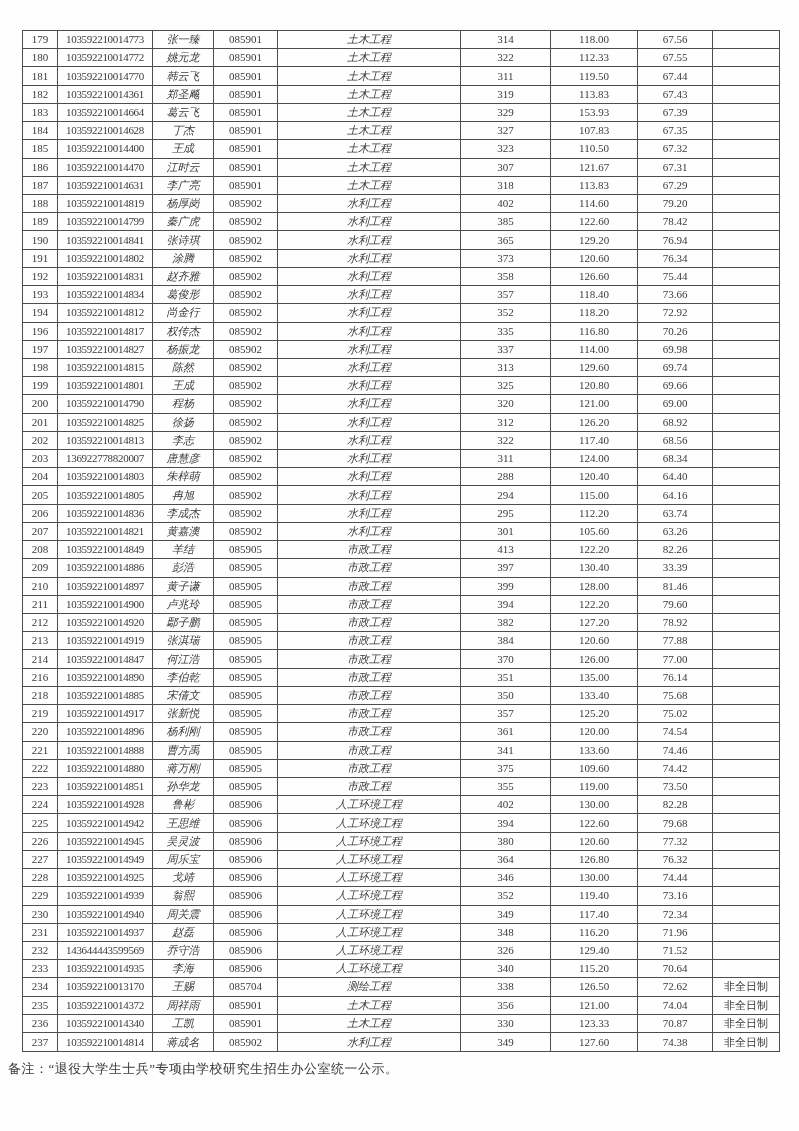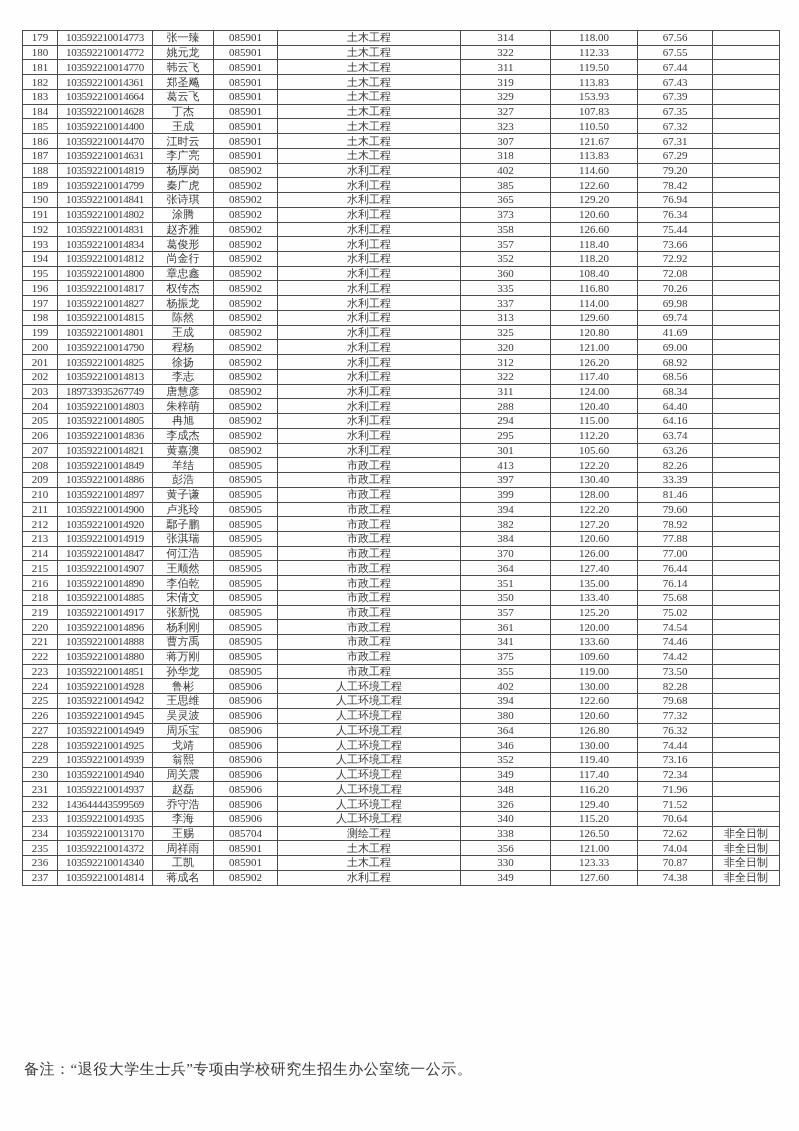--- a/index.html
+++ b/index.html
@@ -10,7 +10,7 @@
   }
   .sheet{position:relative;width:799px;height:1131px;background:#fefefe;overflow:hidden;}
   table.score-table{
-    position:absolute;left:22px;top:30px;width:757px;height:856px;
+    position:absolute;left:22px;top:30px;width:757px;height:1022px;
     border-collapse:collapse;table-layout:fixed;padding-left:13px;
   }
   table.score-table td{

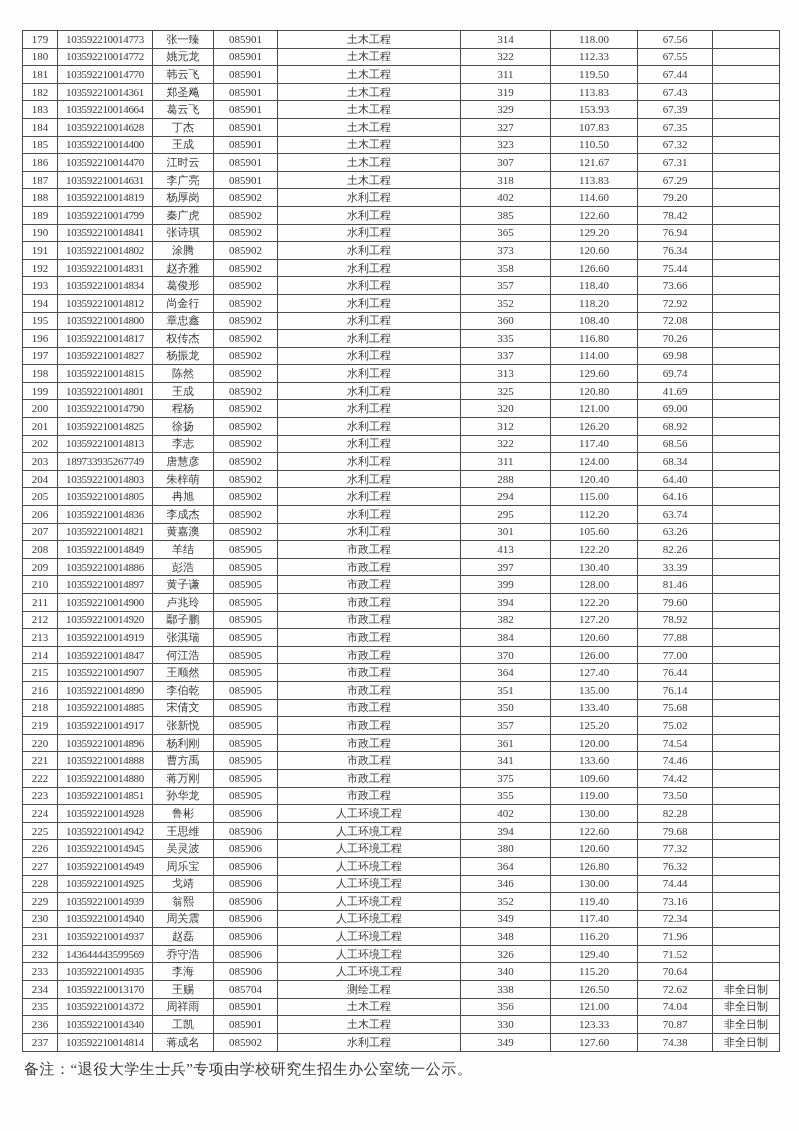--- a/index.html
+++ b/index.html
@@ -21,7 +21,7 @@
   }
   td.c0{font-size:11px;}
   td.c1{font-size:10.5px;letter-spacing:-0.3px;}
-  td.c2{font-size:11px;}
+  td.c2{font-size:11px;font-style:italic;}
   td.c3{font-size:11px;}
   td.c4{font-size:11px;}
   td.c5,td.c6,td.c7{font-size:11px;}

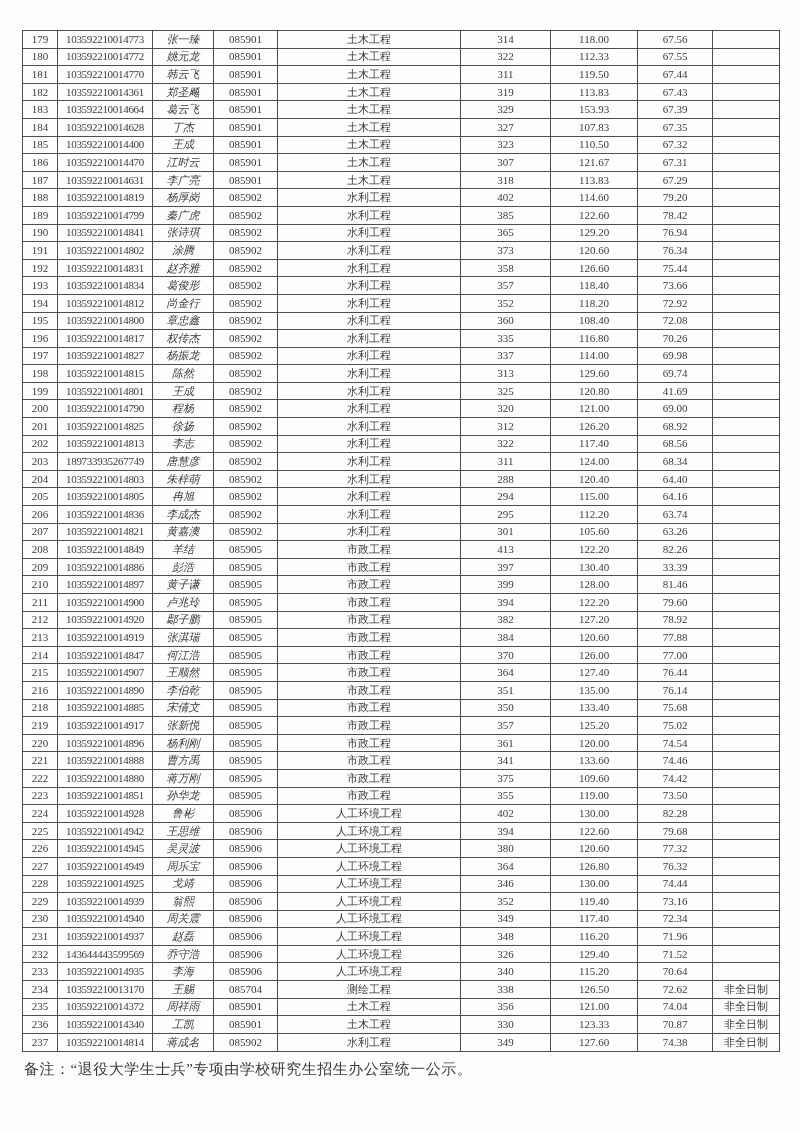--- a/index.html
+++ b/index.html
@@ -23,7 +23,7 @@
   td.c1{font-size:10.5px;letter-spacing:-0.3px;}
   td.c2{font-size:11px;font-style:italic;}
   td.c3{font-size:11px;}
-  td.c4{font-size:11px;}
+  td.c4{font-size:11px;font-style:italic;}
   td.c5,td.c6,td.c7{font-size:11px;}
   td.c8{font-size:11px;}
   .footnote{

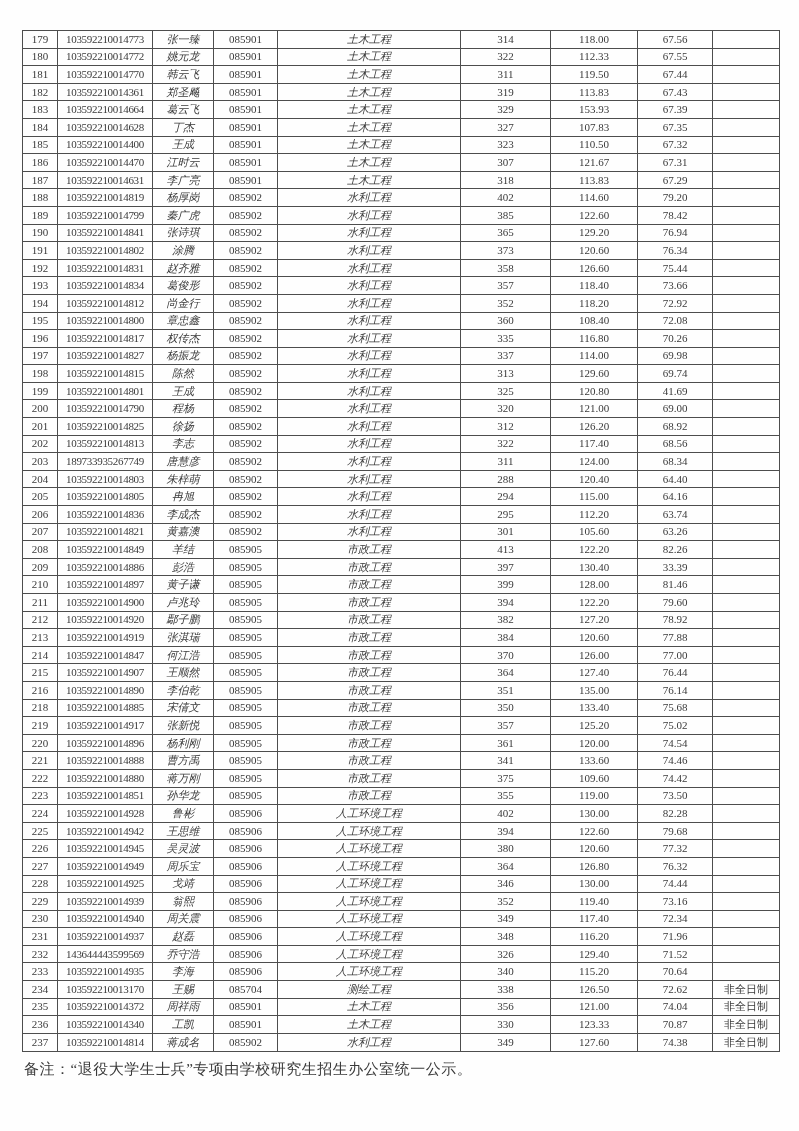--- a/index.html
+++ b/index.html
@@ -234,17 +234,6 @@
           <td class="c8"></td>
         </tr>
         <tr>
-          <td class="c0">195</td>
-          <td class="c1">103592210014800</td>
-          <td class="c2">章忠鑫</td>
-          <td class="c3">085902</td>
-          <td class="c4">水利工程</td>
-          <td class="c5">360</td>
-          <td class="c6">108.40</td>
-          <td class="c7">72.08</td>
-          <td class="c8"></td>
-        </tr>
-        <tr>
           <td class="c0">196</td>
           <td class="c1">103592210014817</td>
           <td class="c2">权传杰</td>

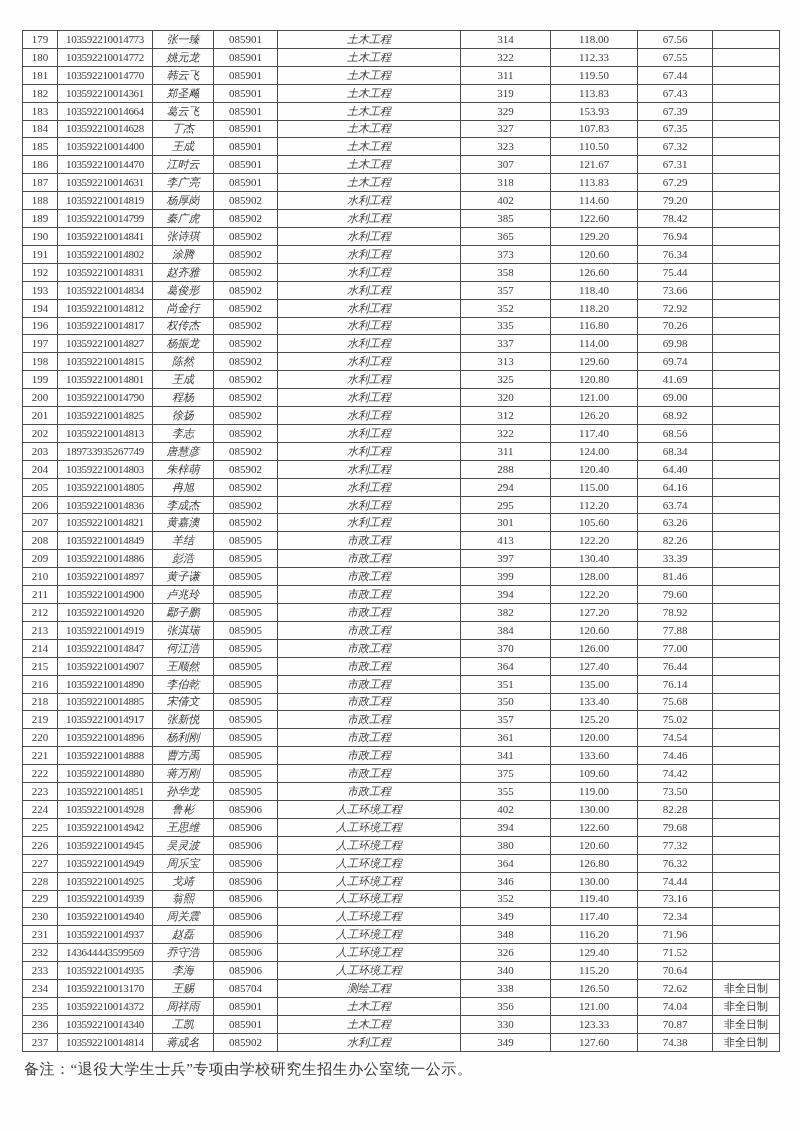--- a/index.html
+++ b/index.html
@@ -274,7 +274,7 @@
           <td class="c4">水利工程</td>
           <td class="c5">325</td>
           <td class="c6">120.80</td>
-          <td class="c7">41.69</td>
+          <td class="c7">69.66</td>
           <td class="c8"></td>
         </tr>
         <tr>

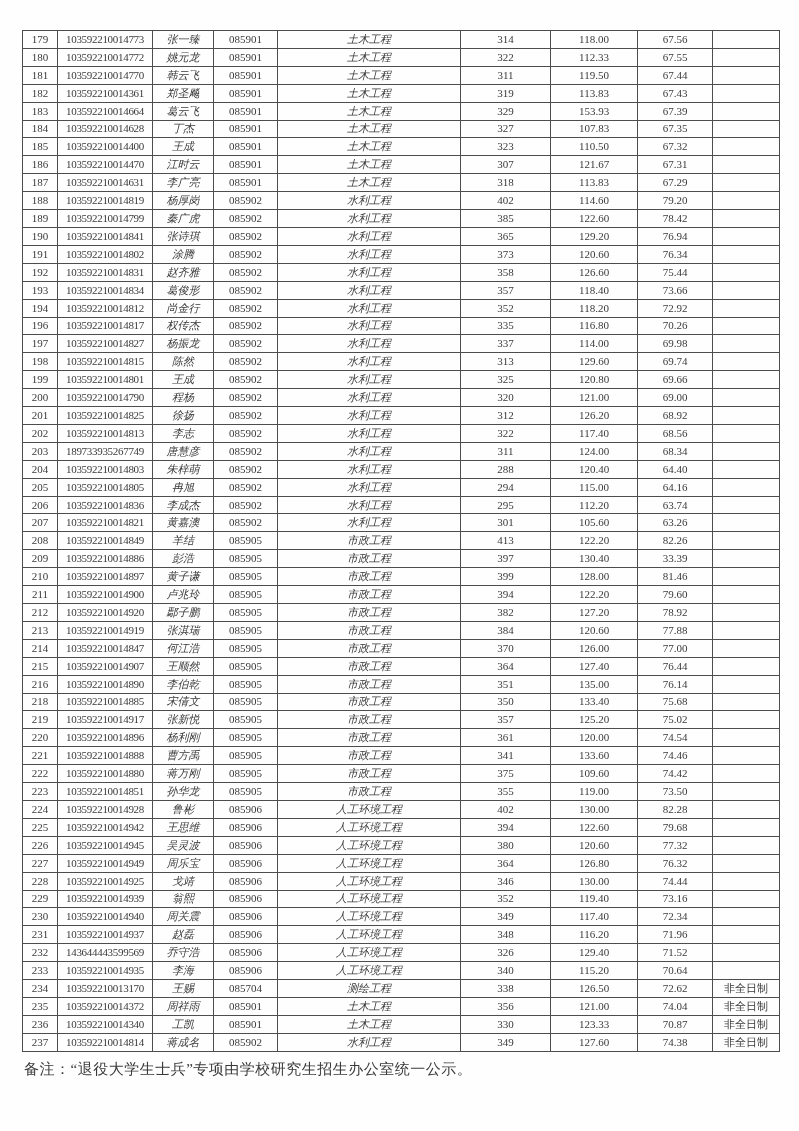--- a/index.html
+++ b/index.html
@@ -312,7 +312,7 @@
         </tr>
         <tr>
           <td class="c0">203</td>
-          <td class="c1">189733935267749</td>
+          <td class="c1">136922778820007</td>
           <td class="c2">唐慧彦</td>
           <td class="c3">085902</td>
           <td class="c4">水利工程</td>

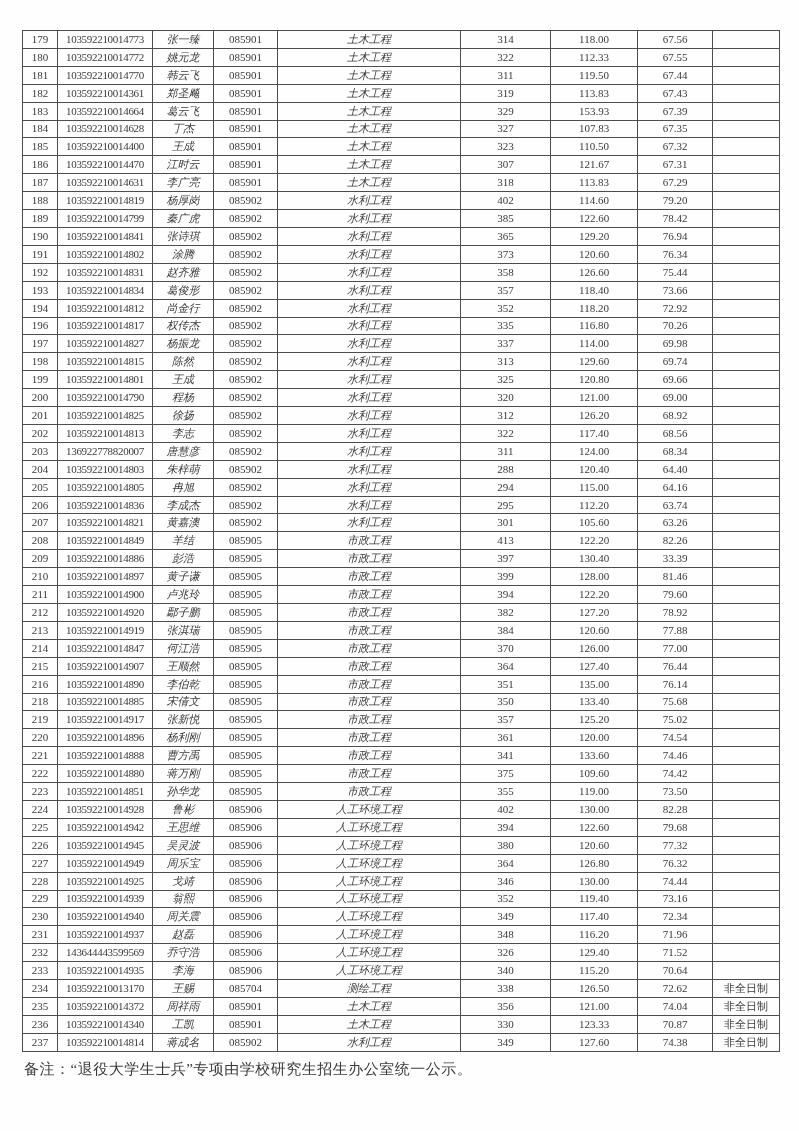--- a/index.html
+++ b/index.html
@@ -443,17 +443,6 @@
           <td class="c8"></td>
         </tr>
         <tr>
-          <td class="c0">215</td>
-          <td class="c1">103592210014907</td>
-          <td class="c2">王顺然</td>
-          <td class="c3">085905</td>
-          <td class="c4">市政工程</td>
-          <td class="c5">364</td>
-          <td class="c6">127.40</td>
-          <td class="c7">76.44</td>
-          <td class="c8"></td>
-        </tr>
-        <tr>
           <td class="c0">216</td>
           <td class="c1">103592210014890</td>
           <td class="c2">李伯乾</td>

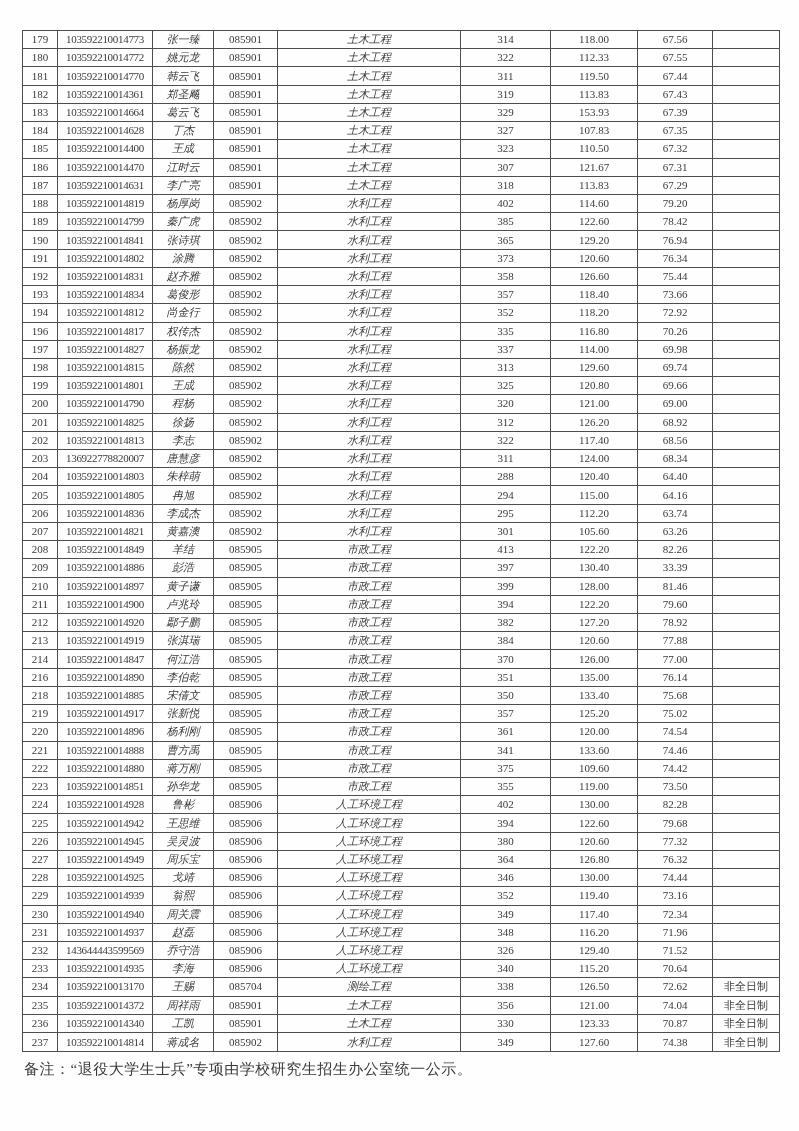--- a/index.html
+++ b/index.html
@@ -27,8 +27,8 @@
   td.c5,td.c6,td.c7{font-size:11px;}
   td.c8{font-size:11px;}
   .footnote{
-    position:absolute;left:24px;top:1060px;width:740px;
-    font-size:15px;color:#3a3a3a;letter-spacing:0.5px;
+    position:absolute;left:8px;top:1060px;width:740px;
+    font-size:13px;color:#3a3a3a;letter-spacing:0.5px;
   }
   colgroup col:nth-child(1){width:35px;}
   colgroup col:nth-child(2){width:95px;}

